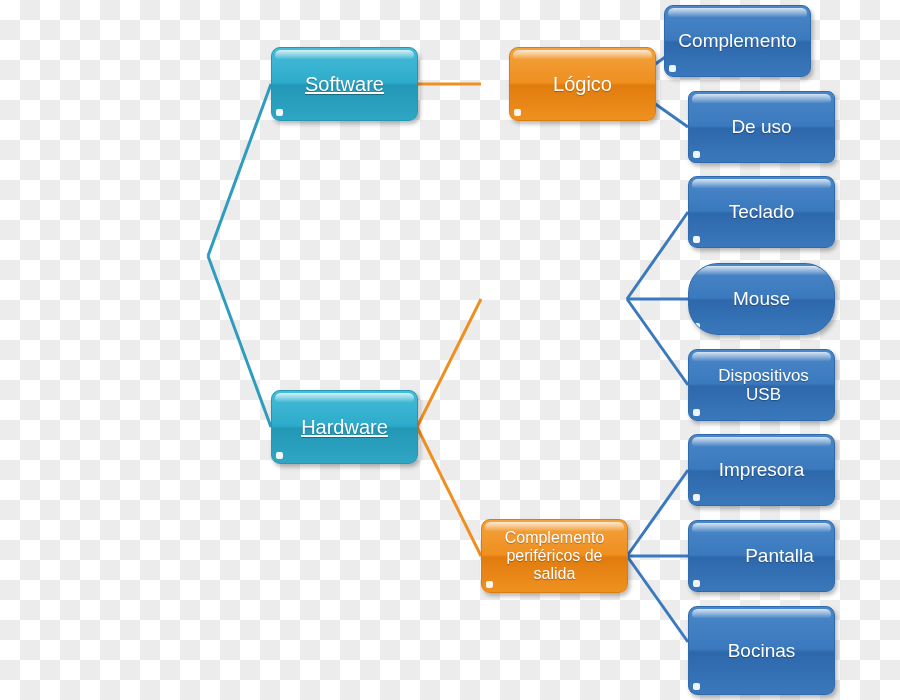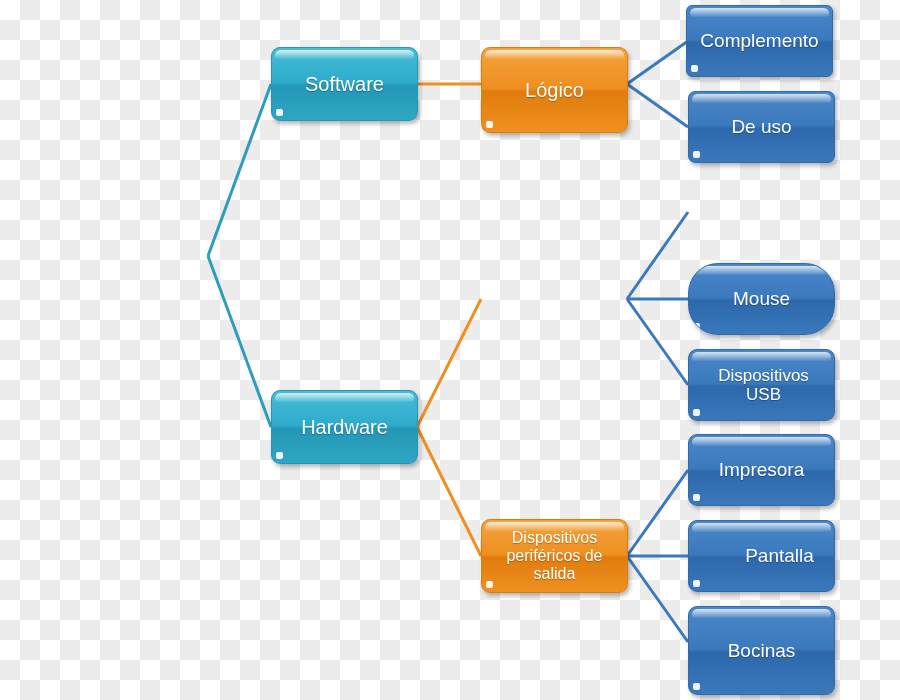--- a/index.html
+++ b/index.html
@@ -114,7 +114,7 @@
     <span class="lbl">Dispositivos periféricos de salida</span>
   </div>
 
-  <div class="node blue f19" style="left:686px;top:5px;width:147px;height:72px;border-radius:6px;">
+  <div class="node blue f19" style="left:664px;top:5px;width:147px;height:72px;">
     <span class="lbl">Complemento</span>
   </div>
 

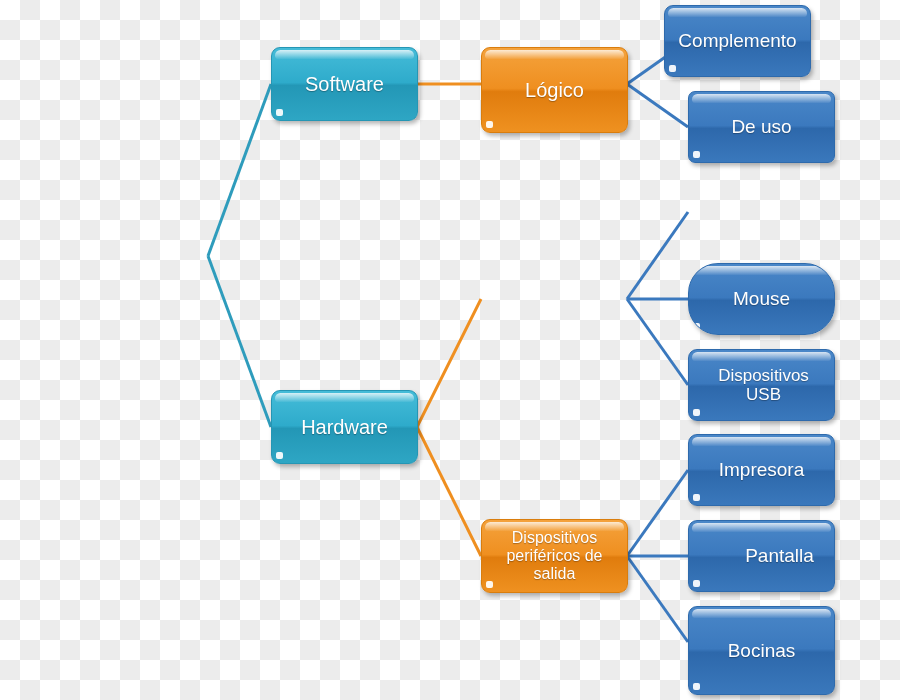--- a/index.html
+++ b/index.html
@@ -55,6 +55,7 @@
   .teal{
     background:linear-gradient(to bottom,#45bcd8 0%,#2eabcb 48%,#2397b6 52%,#2ea6c4 100%);
     border:1px solid #2596b4;
+    text-decoration:underline;
   }
   .orange{
     background:linear-gradient(to bottom,#f4a23c 0%,#ef8f20 48%,#e07c0d 52%,#ef9120 100%);

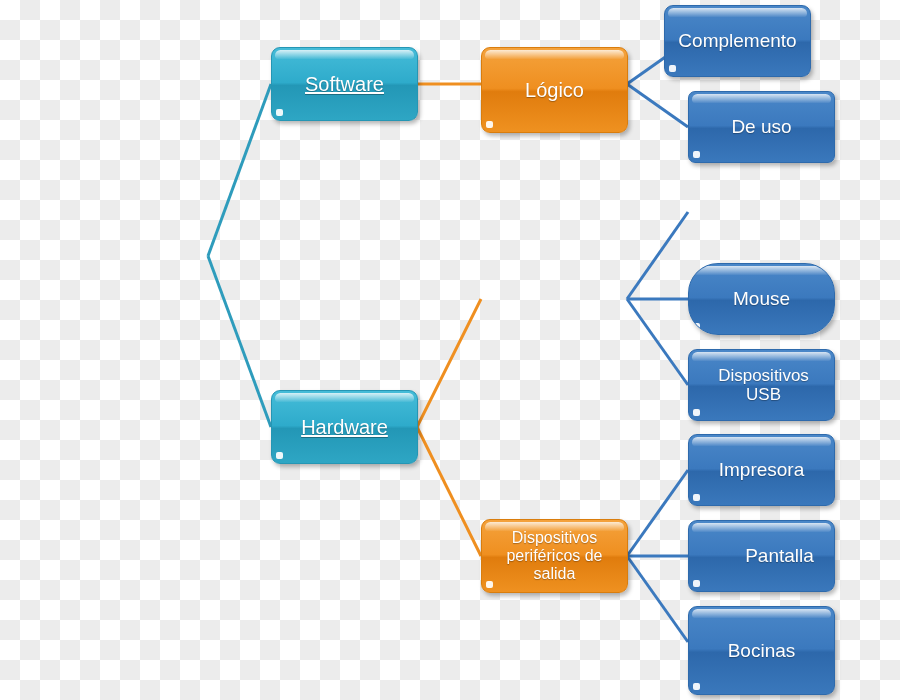--- a/index.html
+++ b/index.html
@@ -106,7 +106,7 @@
     <span class="lbl">Hardware</span>
   </div>
 
-  <div class="node orange f20" style="left:481px;top:47px;width:147px;height:86px;">
+  <div class="node orange f20" style="left:509px;top:47px;width:147px;height:74px;">
     <span class="lbl">Lógico</span>
   </div>
 

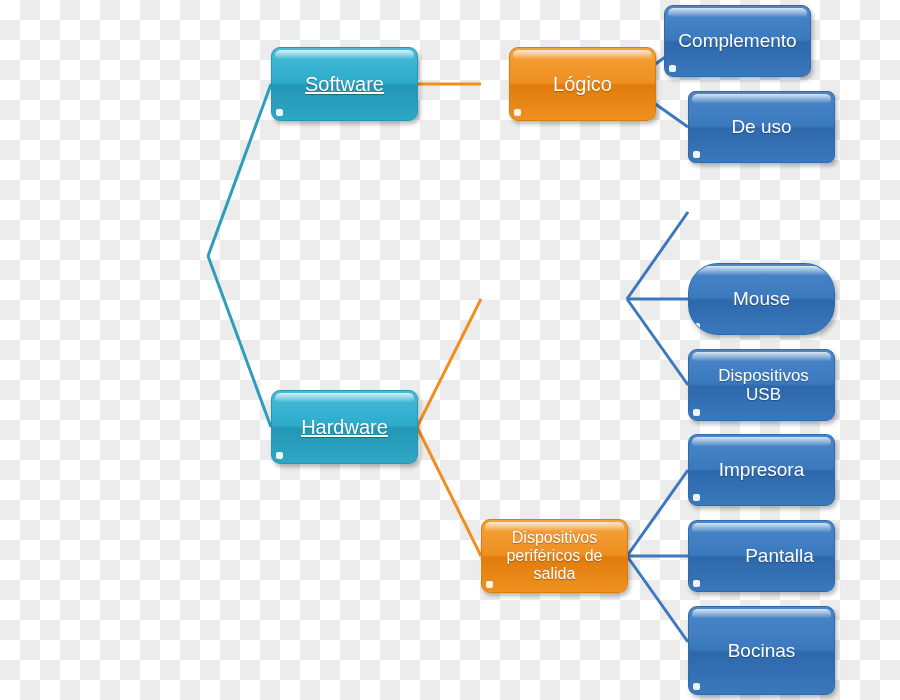--- a/index.html
+++ b/index.html
@@ -123,6 +123,9 @@
     <span class="lbl">De uso</span>
   </div>
 
+  <div class="node blue f19" style="left:688px;top:176px;width:147px;height:72px;">
+    <span class="lbl">Teclado</span>
+  </div>
 
   <div class="node blue f19" style="left:688px;top:263px;width:147px;height:72px;border-radius:30px;">
     <span class="lbl">Mouse</span>

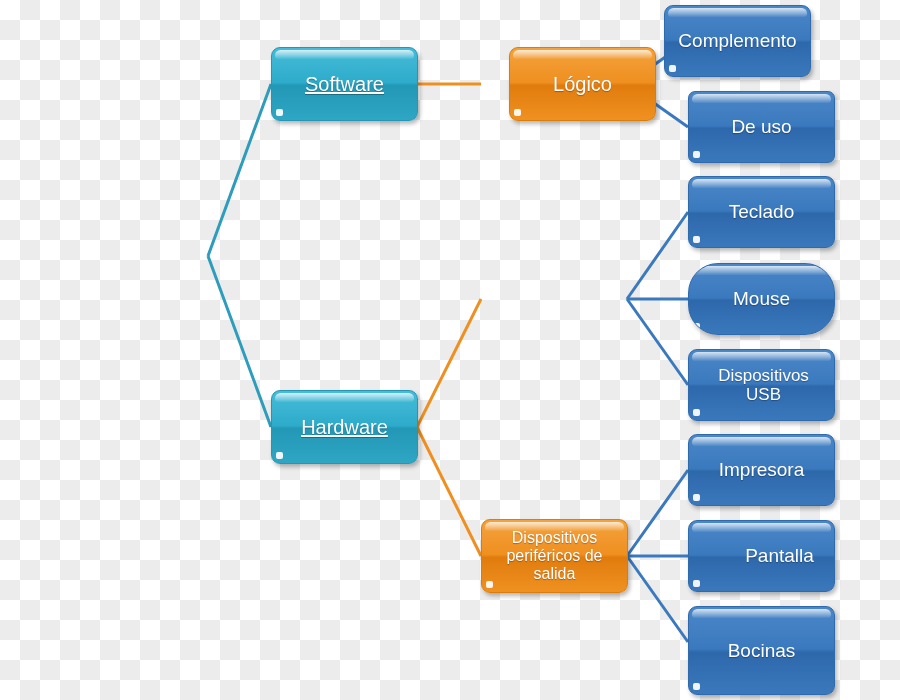--- a/index.html
+++ b/index.html
@@ -112,7 +112,7 @@
 
 
   <div class="node orange f16" style="left:481px;top:519px;width:147px;height:74px;">
-    <span class="lbl">Dispositivos periféricos de salida</span>
+    <span class="lbl">Complemento periféricos de salida</span>
   </div>
 
   <div class="node blue f19" style="left:664px;top:5px;width:147px;height:72px;">

